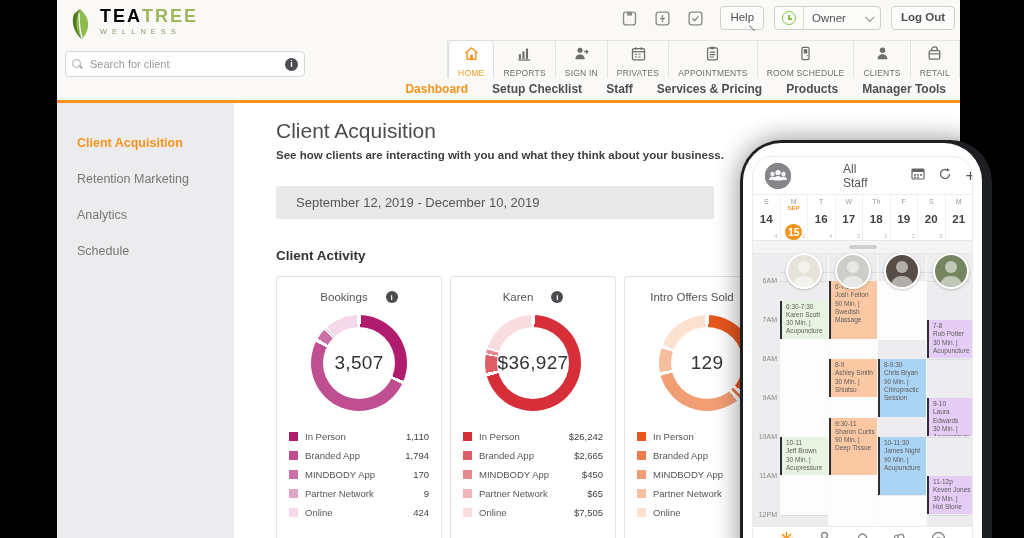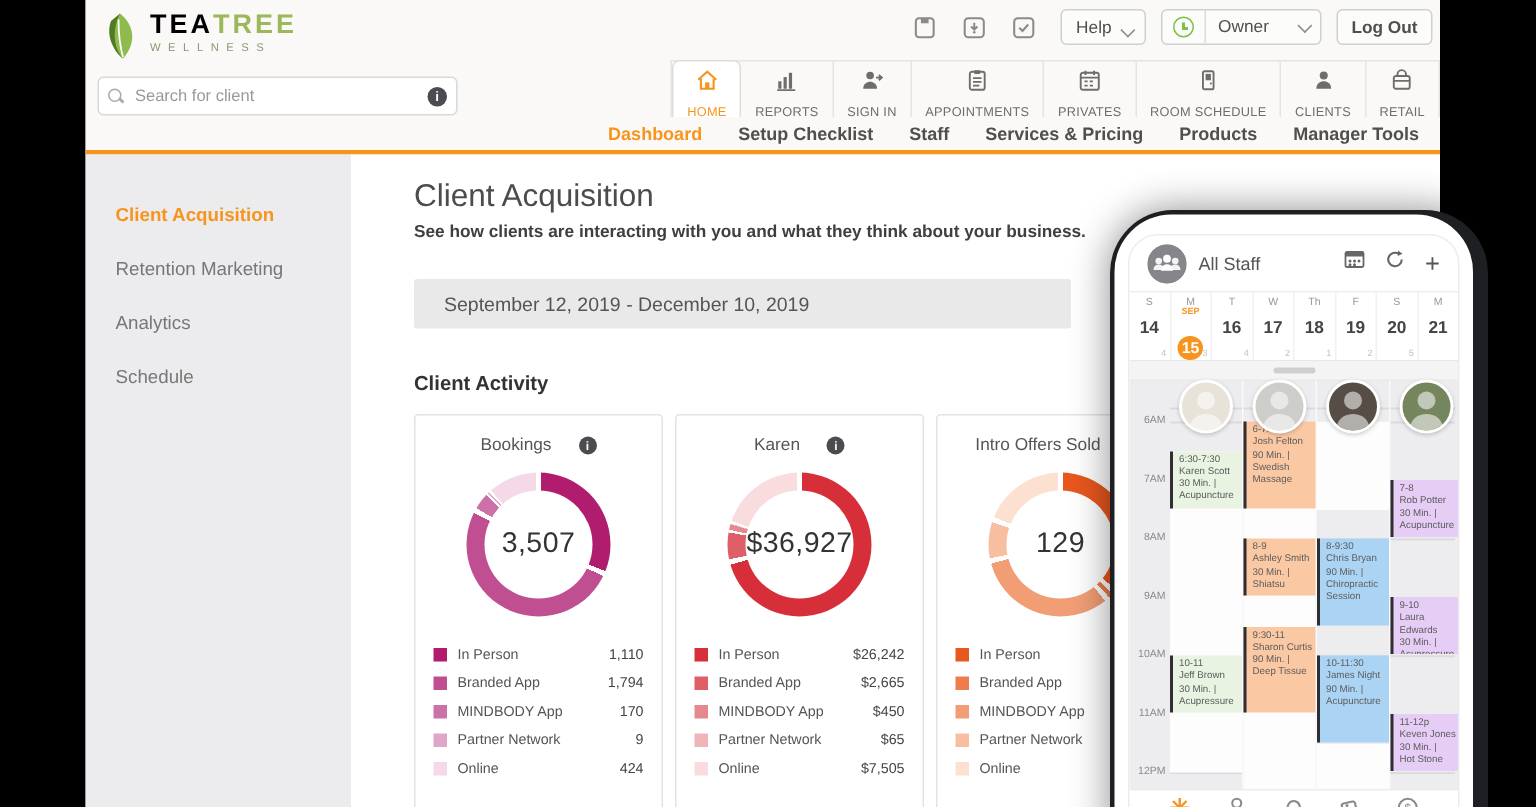--- a/index.html
+++ b/index.html
@@ -25,7 +25,7 @@
   .top-actions{position:absolute;right:5px;top:6px;display:flex;align-items:center;gap:10px;height:24px;}
   .sq-icon{width:17px;height:17px;color:#8a8a88;margin-right:6px;}
   .sq-icon svg{width:100%;height:100%;}
-  .btn{border:1px solid #cfcfcd;border-radius:4px;background:#fcfcfb;color:#4f4f4f;font-size:11.5px;padding:4px 9px;display:flex;align-items:flex-end;gap:6px;height:24px;}
+  .btn{border:1px solid #cfcfcd;border-radius:4px;background:#fcfcfb;color:#4f4f4f;font-size:11.5px;padding:4px 9px;display:flex;align-items:flex-end;gap:6px;height:24px;flex-direction:column;}
   .chev{width:7px;height:7px;border-right:1.5px solid #8a8a88;border-bottom:1.5px solid #8a8a88;transform:rotate(45deg) translateY(-2px);}
   .owner-group{display:flex;border:1px solid #cfcfcd;border-radius:4px;background:#fcfcfb;height:24px;align-items:stretch;}
   .clock-seg{display:flex;align-items:center;padding:0 7px;border-right:1px solid #dcdcda;}

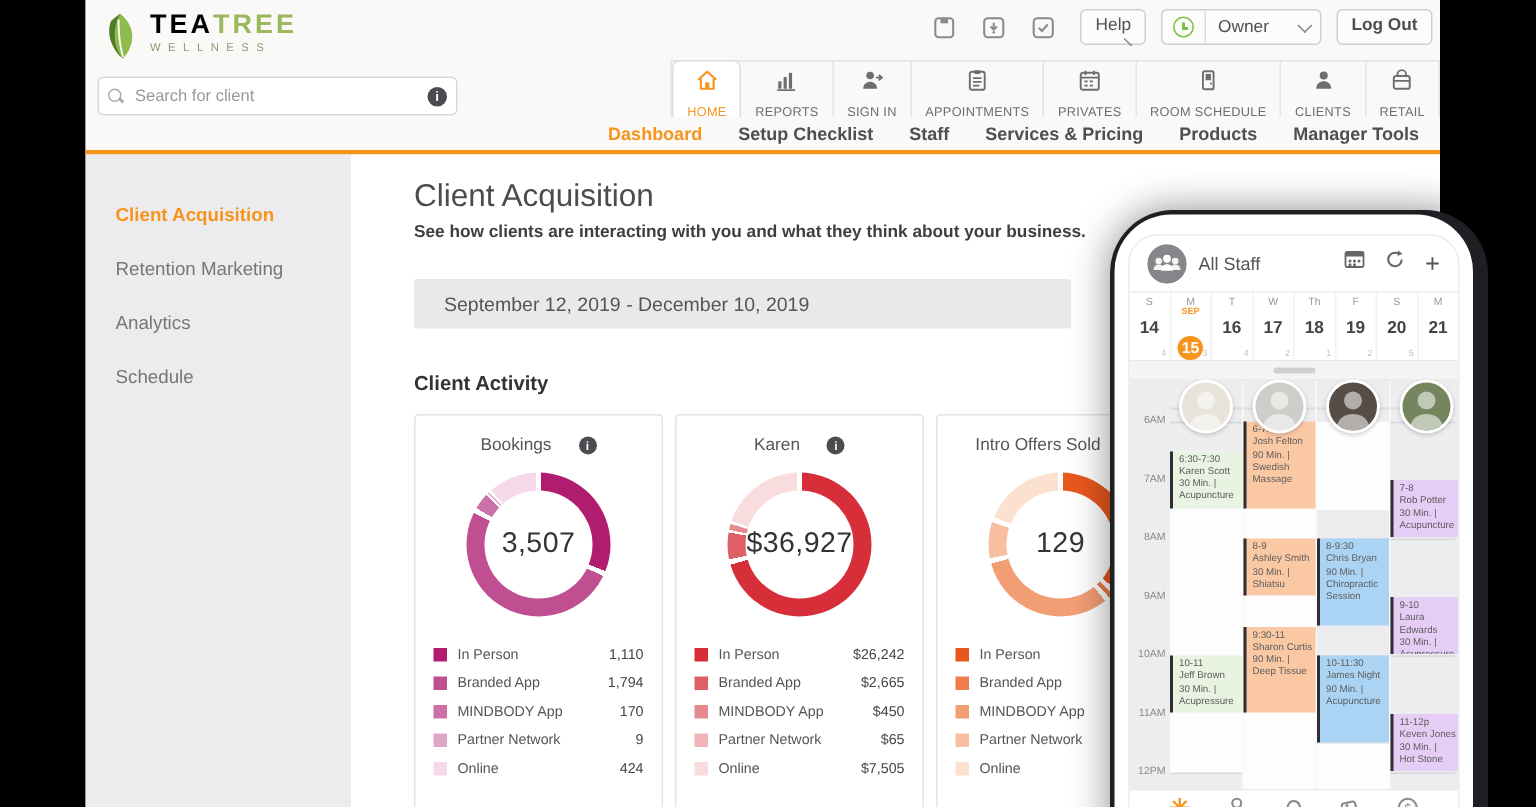--- a/index.html
+++ b/index.html
@@ -193,20 +193,20 @@
         </div>
         <div class="tab">
           <span><svg viewBox="0 0 24 24">
-              <rect x="5" y="4" width="14" height="17" rx="2" fill="none" stroke="currentColor" stroke-width="1.8"></rect>
-              <rect x="9" y="2.5" width="6" height="3.5" rx="1" fill="currentColor"></rect>
-              <path d="M8 10 h8 M8 13.5 h8 M8 17 h6" stroke="currentColor" stroke-width="1.6"></path>
-            </svg></span>
-          <span class="tlabel">APPOINTMENTS</span>
-        </div>
-        <div class="tab">
-          <span><svg viewBox="0 0 24 24">
               <rect x="3.5" y="5" width="17" height="16" rx="2" fill="none" stroke="currentColor" stroke-width="1.8"></rect>
               <path d="M3.5 9.5 h17" stroke="currentColor" stroke-width="1.8"></path>
               <path d="M8 3 v4 M16 3 v4" stroke="currentColor" stroke-width="1.8"></path>
               <path d="M7 13 h3 M12 13 h3 M7 17 h3 M12 17 h3" stroke="currentColor" stroke-width="1.6"></path>
             </svg></span>
           <span class="tlabel">PRIVATES</span>
+        </div>
+        <div class="tab">
+          <span><svg viewBox="0 0 24 24">
+              <rect x="5" y="4" width="14" height="17" rx="2" fill="none" stroke="currentColor" stroke-width="1.8"></rect>
+              <rect x="9" y="2.5" width="6" height="3.5" rx="1" fill="currentColor"></rect>
+              <path d="M8 10 h8 M8 13.5 h8 M8 17 h6" stroke="currentColor" stroke-width="1.6"></path>
+            </svg></span>
+          <span class="tlabel">APPOINTMENTS</span>
         </div>
         <div class="tab">
           <span><svg viewBox="0 0 24 24">

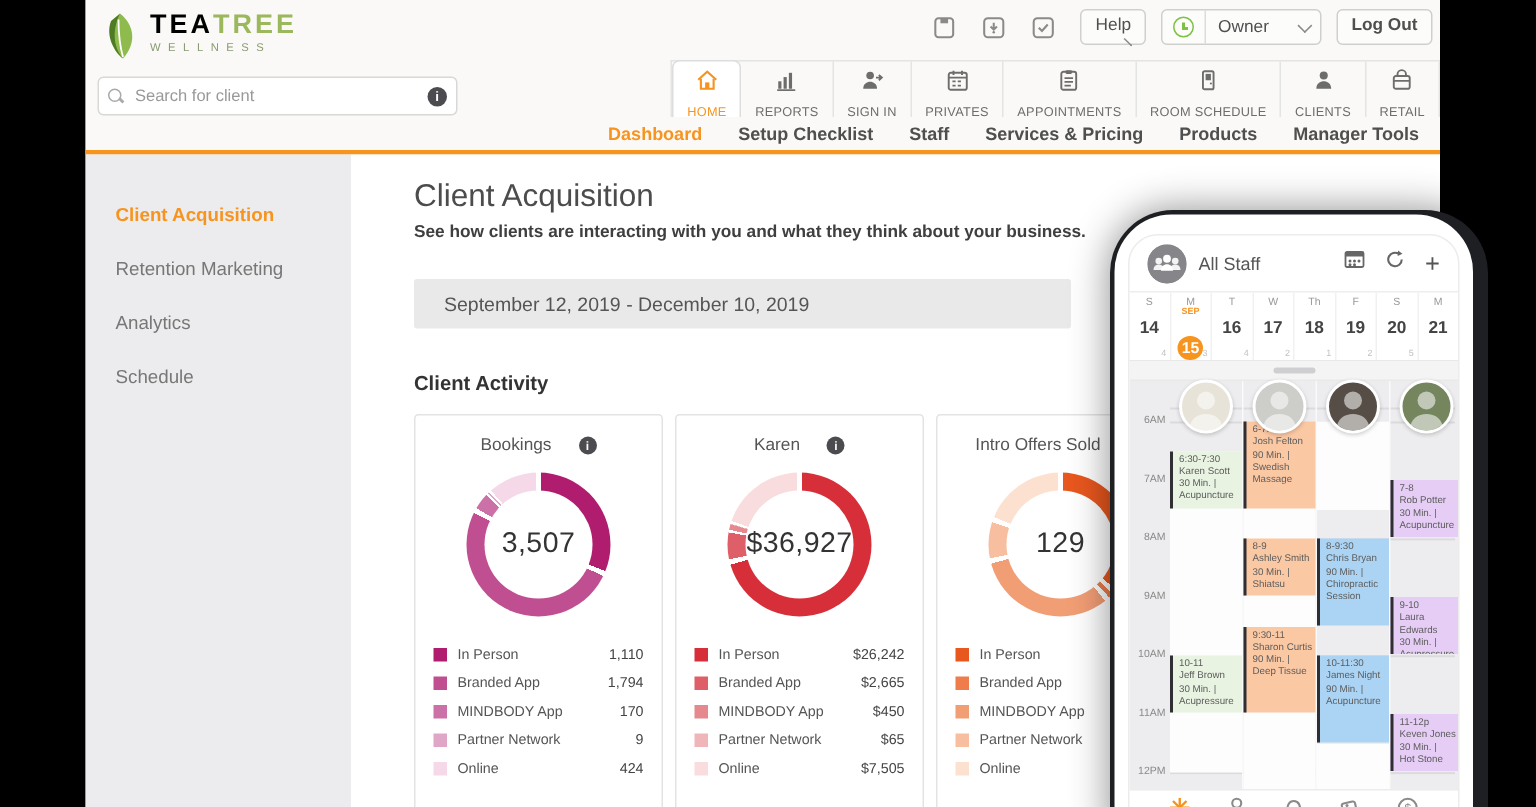--- a/index.html
+++ b/index.html
@@ -72,7 +72,7 @@
   .phone-wrap{position:absolute;left:740px;top:140px;width:252px;height:420px;background:#1e1f23;border-radius:42px 42px 0 0;padding:3px 10px 0 3px;box-shadow:0 0 26px rgba(0,0,0,.45);z-index:10;}
   .phone{width:100%;height:100%;background:#fff;border-radius:38px 38px 0 0;padding:13px 9px 0 9px;}
   .pscreen{width:100%;height:420px;background:#fff;border:1px solid #ececec;border-radius:20px 20px 0 0;overflow:hidden;position:relative;}
-  .p-header{height:38px;display:flex;align-items:center;padding:0 12px;border-bottom:1px solid #eee;}
+  .p-header{height:38px;display:flex;align-items:center;padding:0 12px;border-bottom:1px solid #eee;gap:44px;}
   .p-avatar-group{width:26px;height:26px;border-radius:50%;background:#85858a;margin-right:8px;flex:none;}
   .p-avatar-group svg{width:26px;height:26px;}
   .p-title{font-size:12px;color:#555;flex:1;}

